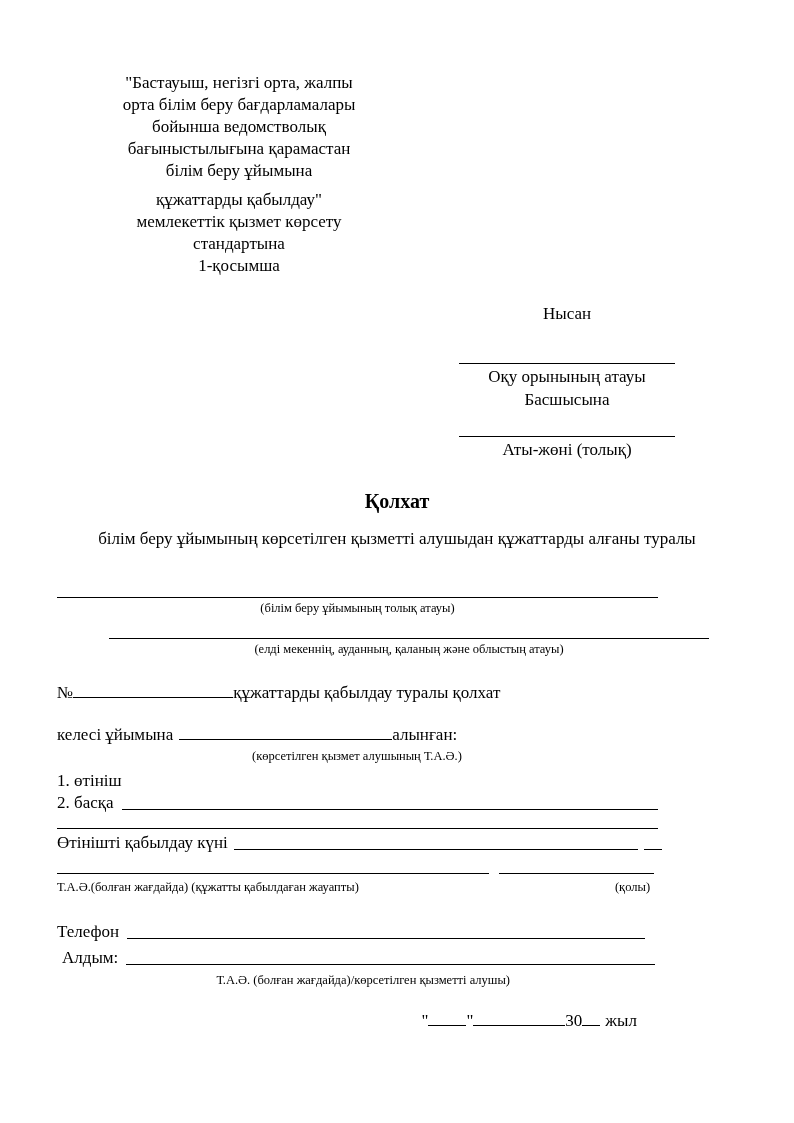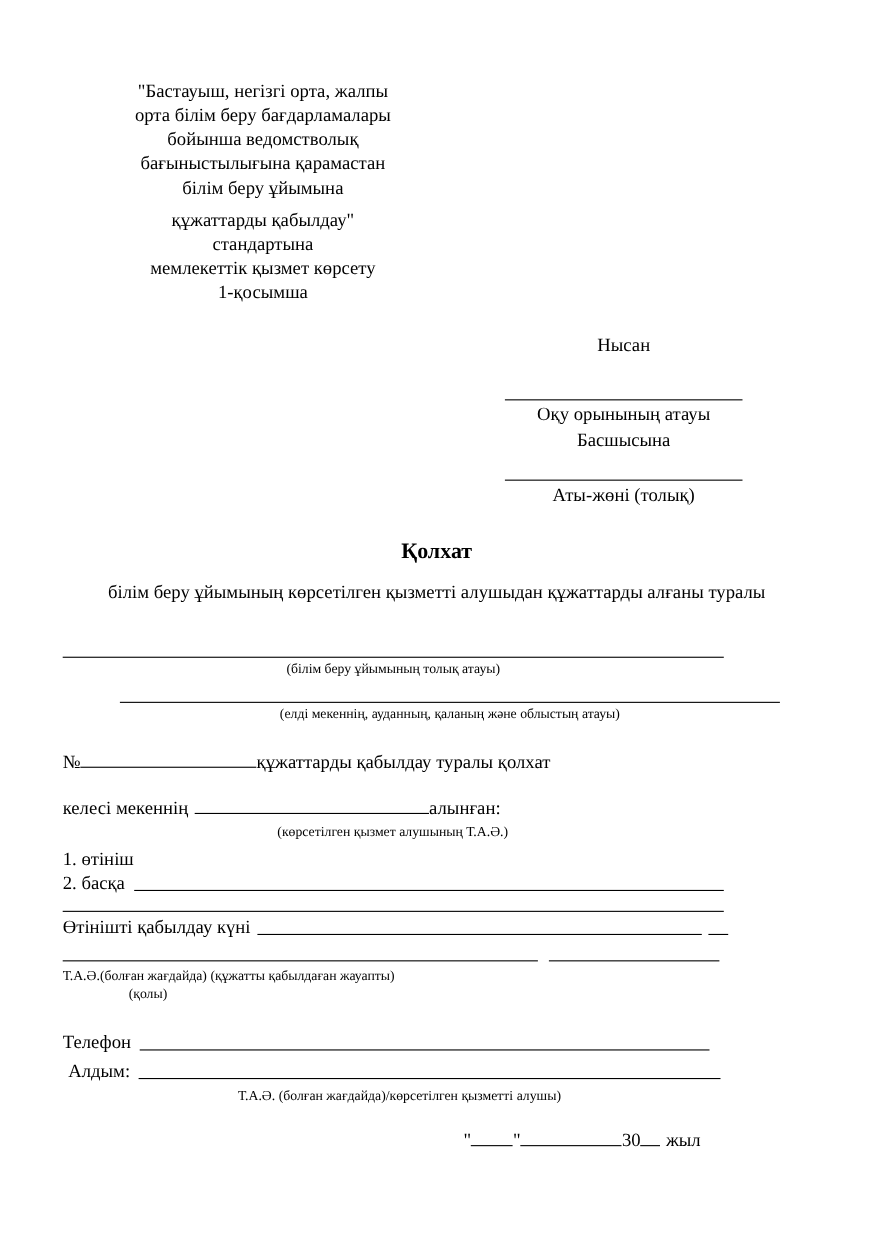--- a/index.html
+++ b/index.html
@@ -75,8 +75,8 @@
     <div class="note-line">бағыныстылығына қарамастан</div>
     <div class="note-line">білім беру ұйымына</div>
     <div class="note-line new-para">құжаттарды қабылдау"</div>
+    <div class="note-line">мемлекеттік қызмет көрсету</div>
     <div class="note-line">стандартына</div>
-    <div class="note-line">мемлекеттік қызмет көрсету</div>
     <div class="note-line">1-қосымша</div>
   </div>
 

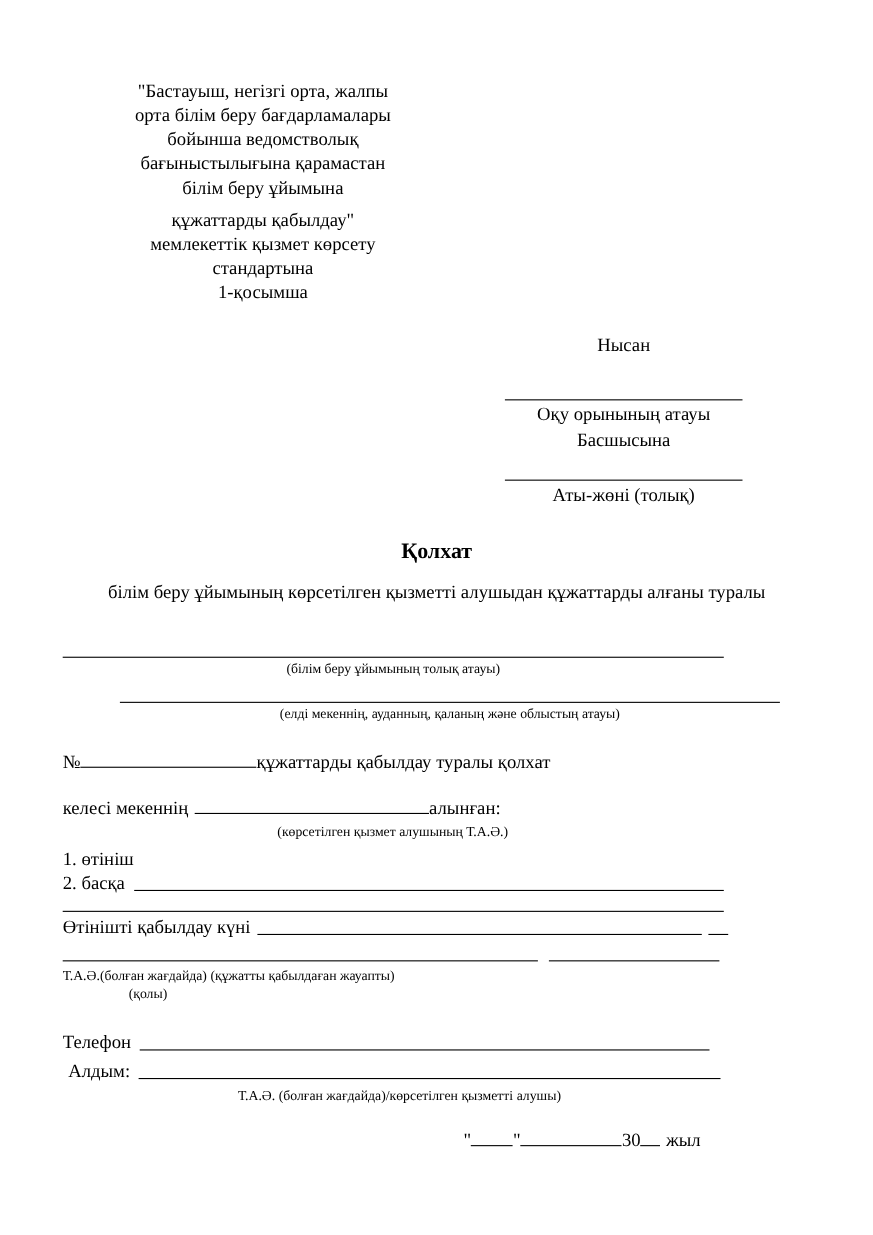--- a/index.html
+++ b/index.html
@@ -103,7 +103,7 @@
   </div>
 
   <div class="row docs-row">
-    <span>келесі мекеннің</span><span class="blank w213 ml6"></span><span>алынған:</span>
+    <span>келесі ұйымына</span><span class="blank w213 ml6"></span><span>алынған:</span>
   </div>
   <div class="caption docs-cap">(көрсетілген қызмет алушының Т.А.Ә.)</div>
 

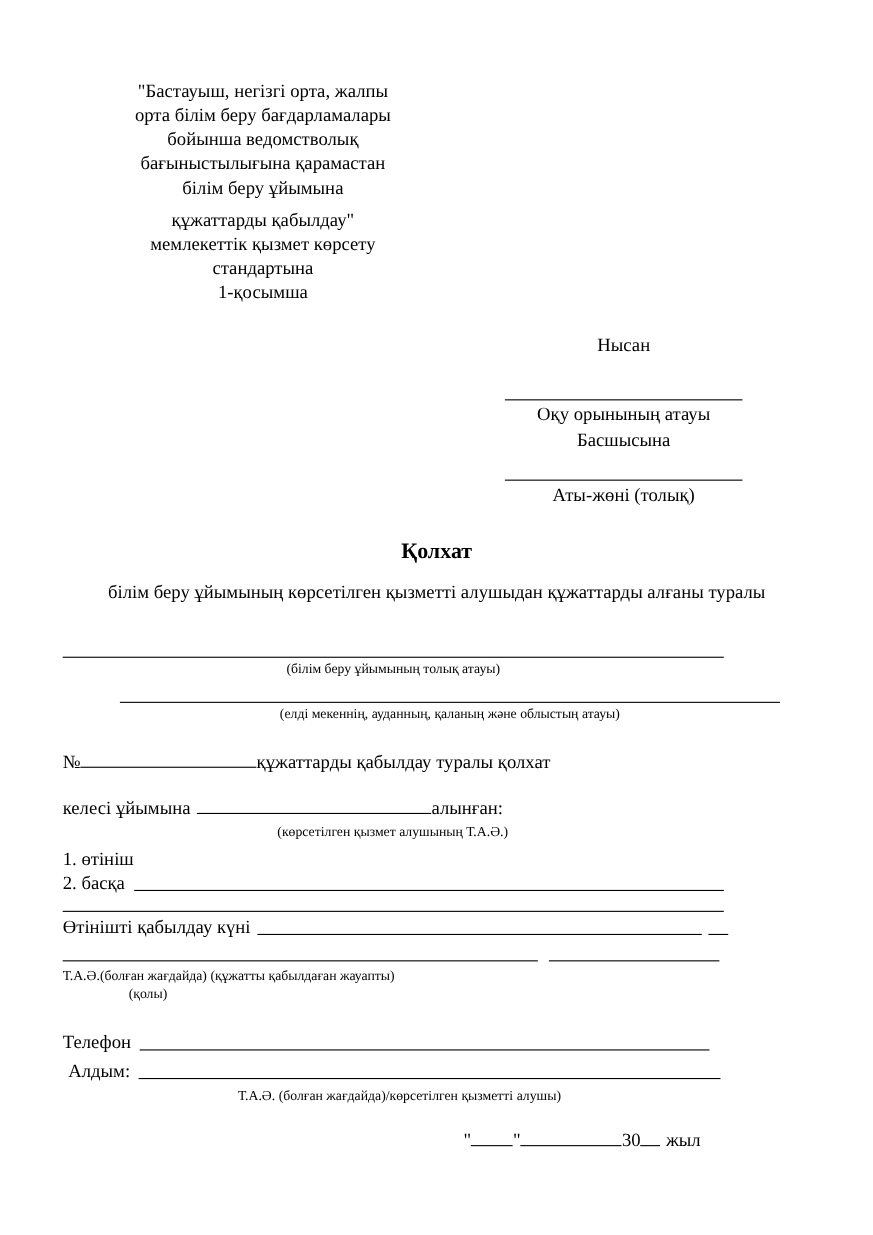--- a/index.html
+++ b/index.html
@@ -50,7 +50,7 @@
   .sig-lines { display:flex; margin-top:19px; }
   .sig1 { width:432px; height:0; border-top:1px solid #000; }
   .sig2 { width:155px; height:0; border-top:1px solid #000; margin-left:10px; }
-  .sig-caps { display:flex; width:653px; margin-top:5px;flex-direction:column; }
+  .sig-caps { display:flex; width:653px; margin-top:5px; }
   .sig-caps .spacer { flex:1; }
   .qoly { width:155px; text-align:center; }
 

